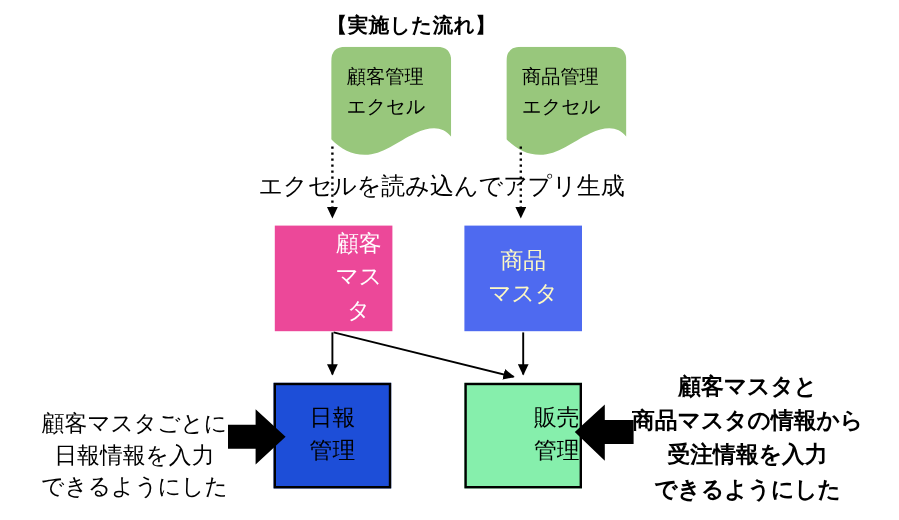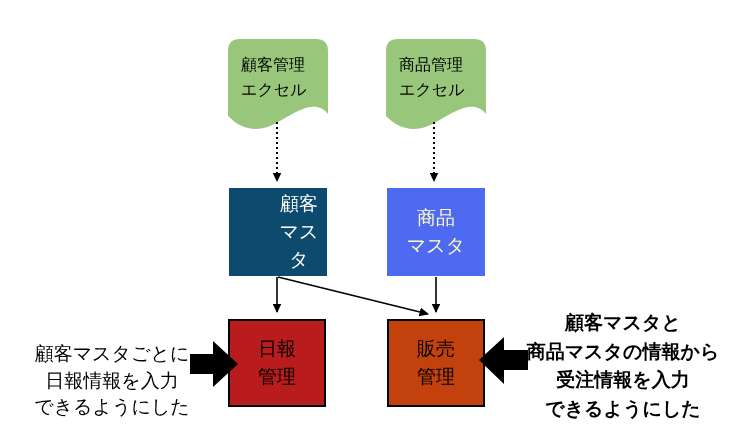--- a/index.html
+++ b/index.html
@@ -40,6 +40,7 @@
 
 <div class="stage">
 
+  <div class="abs title">【実施した流れ】</div>
 
   <div class="abs doc" style="left:228px;">
     <svg width="100" height="91" viewBox="0 0 100 91">

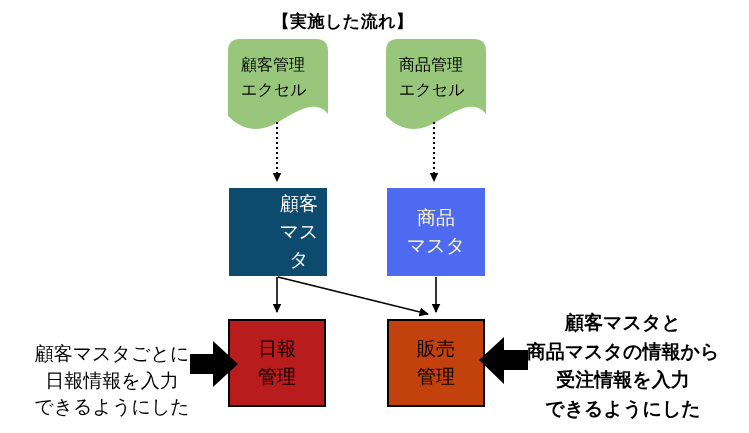--- a/index.html
+++ b/index.html
@@ -12,7 +12,7 @@
     top:10px;left:243px;width:200px;text-align:center;
     font-size:17px;font-weight:bold;letter-spacing:0.5px;
   }
-  .doc{width:100px;height:91px;top:39px;}
+  .doc{width:100px;height:91px;top:39px;margin-left:48px;}
   .doc svg{position:absolute;top:0;left:0;}
   .doc-label{
     position:absolute;top:13px;left:13px;font-size:16px;line-height:25px;

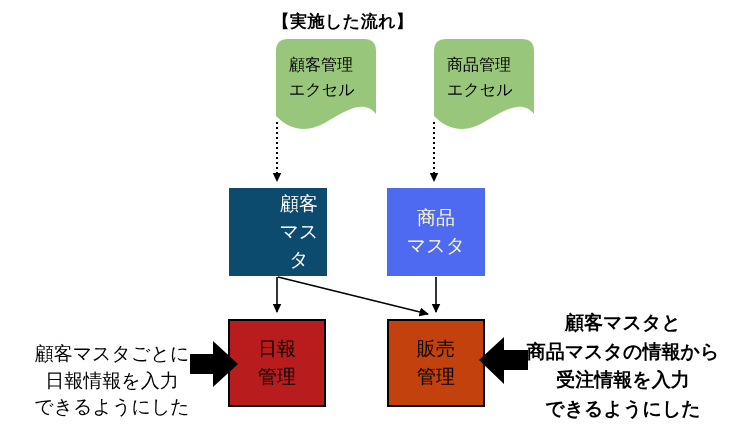--- a/index.html
+++ b/index.html
@@ -50,7 +50,7 @@
 エクセル</div>
   </div>
 
-  <div class="abs doc" style="left:386px;text-decoration:underline;">
+  <div class="abs doc" style="left:374px;text-decoration:underline;">
     <svg width="100" height="91" viewBox="0 0 100 91">
       <path d="M 12 0 L 88 0 Q 100 0 100 12 L 100 75 C 93 66 83 66 70 72 C 55 79 43 90 28 90 C 17 90 8 85 0 77 L 0 12 Q 0 0 12 0 Z" fill="#98C77C"></path>
     </svg>

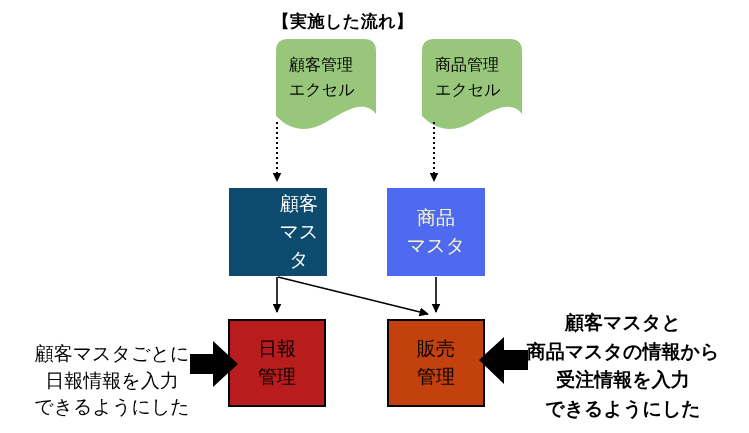--- a/index.html
+++ b/index.html
@@ -58,6 +58,7 @@
 エクセル</div>
   </div>
 
+  <div class="abs caption">エクセルを読み込んでアプリ生成</div>
 
   <div class="abs node master" style="left: 229px; background: #0c4a6e; color: rgb(255, 255, 255); padding-left: 42px;">
     <span>顧客

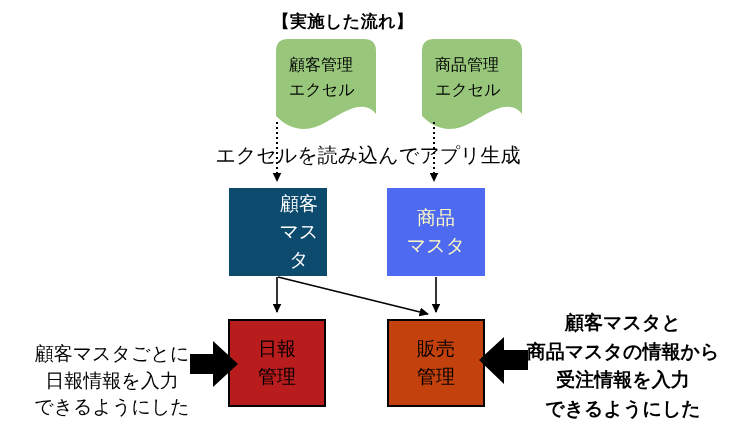--- a/index.html
+++ b/index.html
@@ -60,7 +60,7 @@
 
   <div class="abs caption">エクセルを読み込んでアプリ生成</div>
 
-  <div class="abs node master" style="left: 229px; background: #0c4a6e; color: rgb(255, 255, 255); padding-left: 42px;">
+  <div class="abs node master" style="left: 229px; background: #ec4899; color: rgb(255, 255, 255); padding-left: 42px;">
     <span>顧客
 マスタ</span>
   </div>

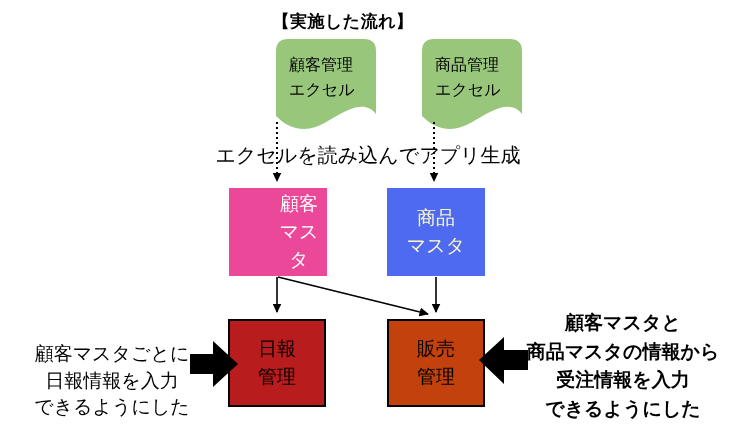--- a/index.html
+++ b/index.html
@@ -69,7 +69,7 @@
 マスタ</span>
   </div>
 
-  <div class="abs node app" style="left: 228px; background: #b91c1c; border-color: rgb(0, 0, 0); color: rgb(0, 0, 0);">
+  <div class="abs node app" style="left: 228px; background: #1d4ed8; border-color: rgb(0, 0, 0); color: rgb(0, 0, 0);">
     <span>日報
 管理</span>
   </div>

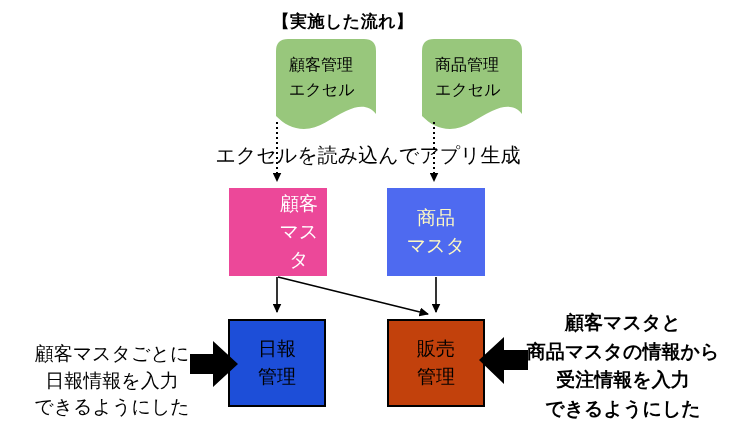--- a/index.html
+++ b/index.html
@@ -73,7 +73,7 @@
     <span>日報
 管理</span>
   </div>
-  <div class="abs node app" style="left: 387px; background: #c2410c; border-color: rgb(0, 0, 0); color: rgb(0, 0, 0);">
+  <div class="abs node app" style="left: 387px; background: #86efac; border-color: rgb(0, 0, 0); color: rgb(0, 0, 0); justify-content: flex-end;">
     <span>販売
 管理</span>
   </div>

